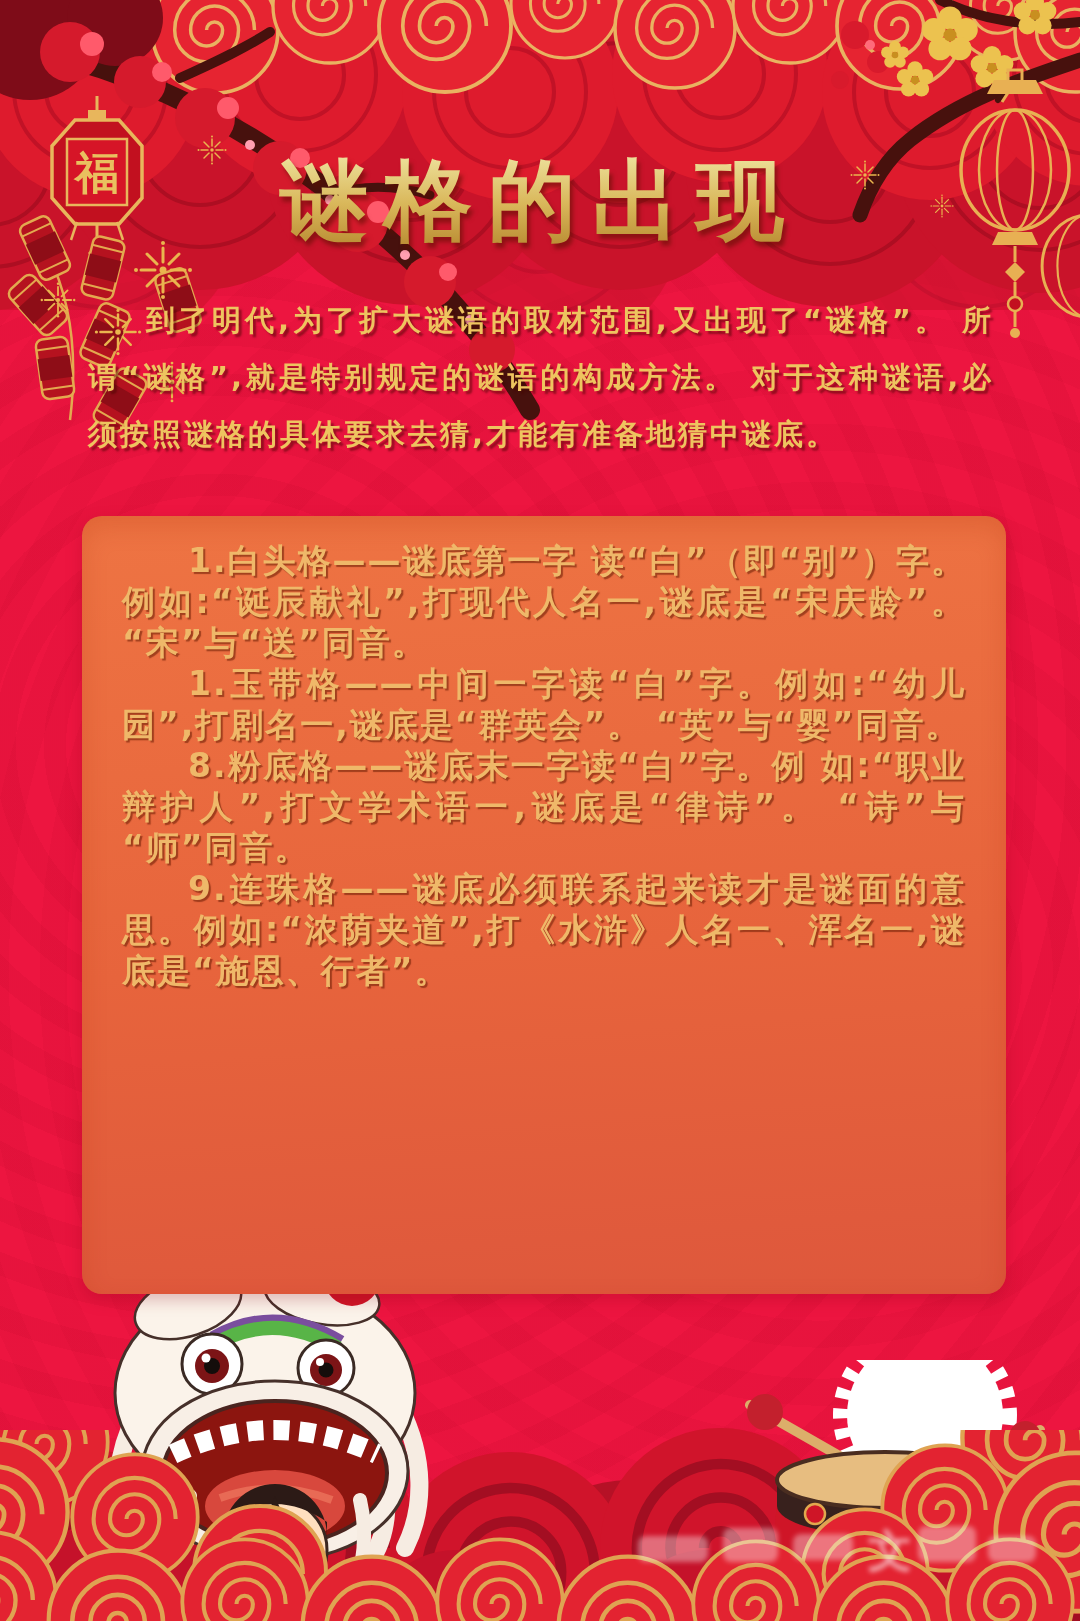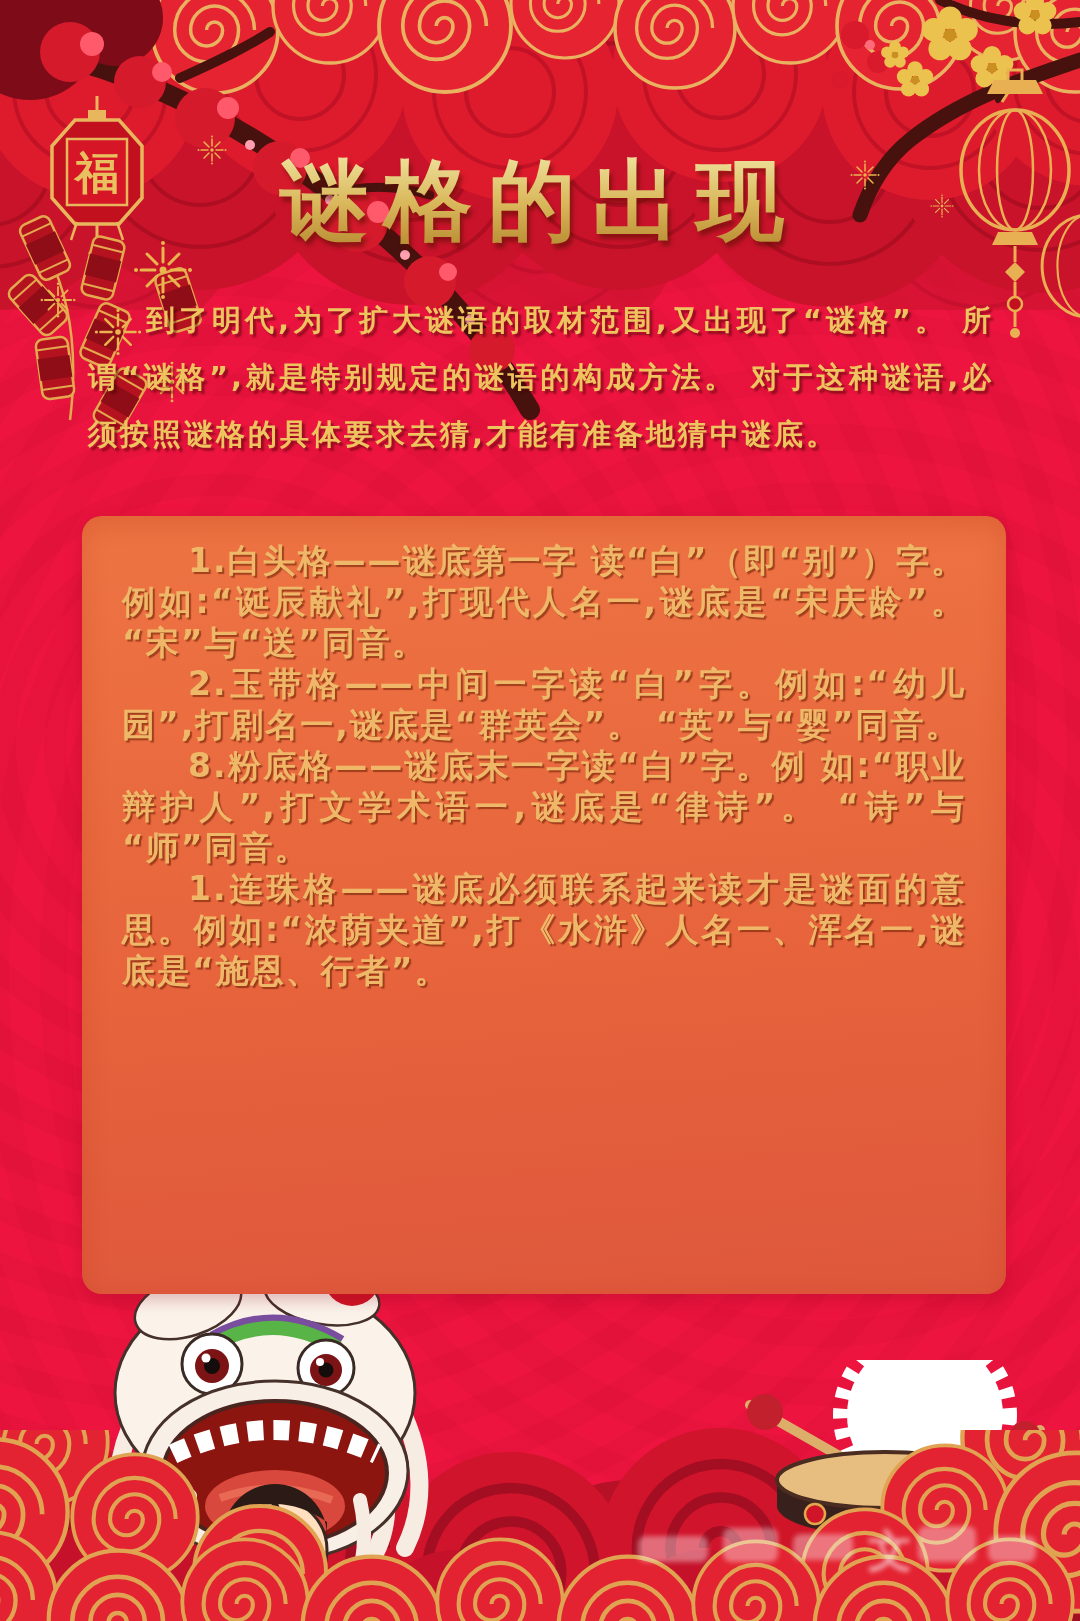--- a/index.html
+++ b/index.html
@@ -270,7 +270,7 @@
 
   <div class="rules-box">
     <p>1.白头格——谜底第一字 读“白”（即“别”）字。例如:“诞辰献礼”,打现代人名一,谜底是“宋庆龄”。 “宋”与“送”同音。</p>
-    <p>2.玉带格——中间一字读“白”字。例如:“幼儿园”,打剧名一,谜底是“群英会”。 “英”与“婴”同音。</p>
+    <p>1.玉带格——中间一字读“白”字。例如:“幼儿园”,打剧名一,谜底是“群英会”。 “英”与“婴”同音。</p>
     <p>8.粉底格——谜底末一字读“白”字。例 如:“职业辩护人”,打文学术语一,谜底是“律诗”。 “诗”与 “师”同音。</p>
     <p>1.连珠格——谜底必须联系起来读才是谜面的意思。例如:“浓荫夹道”,打《水浒》人名一、浑名一,谜底是“施恩、行者”。</p>
   </div>

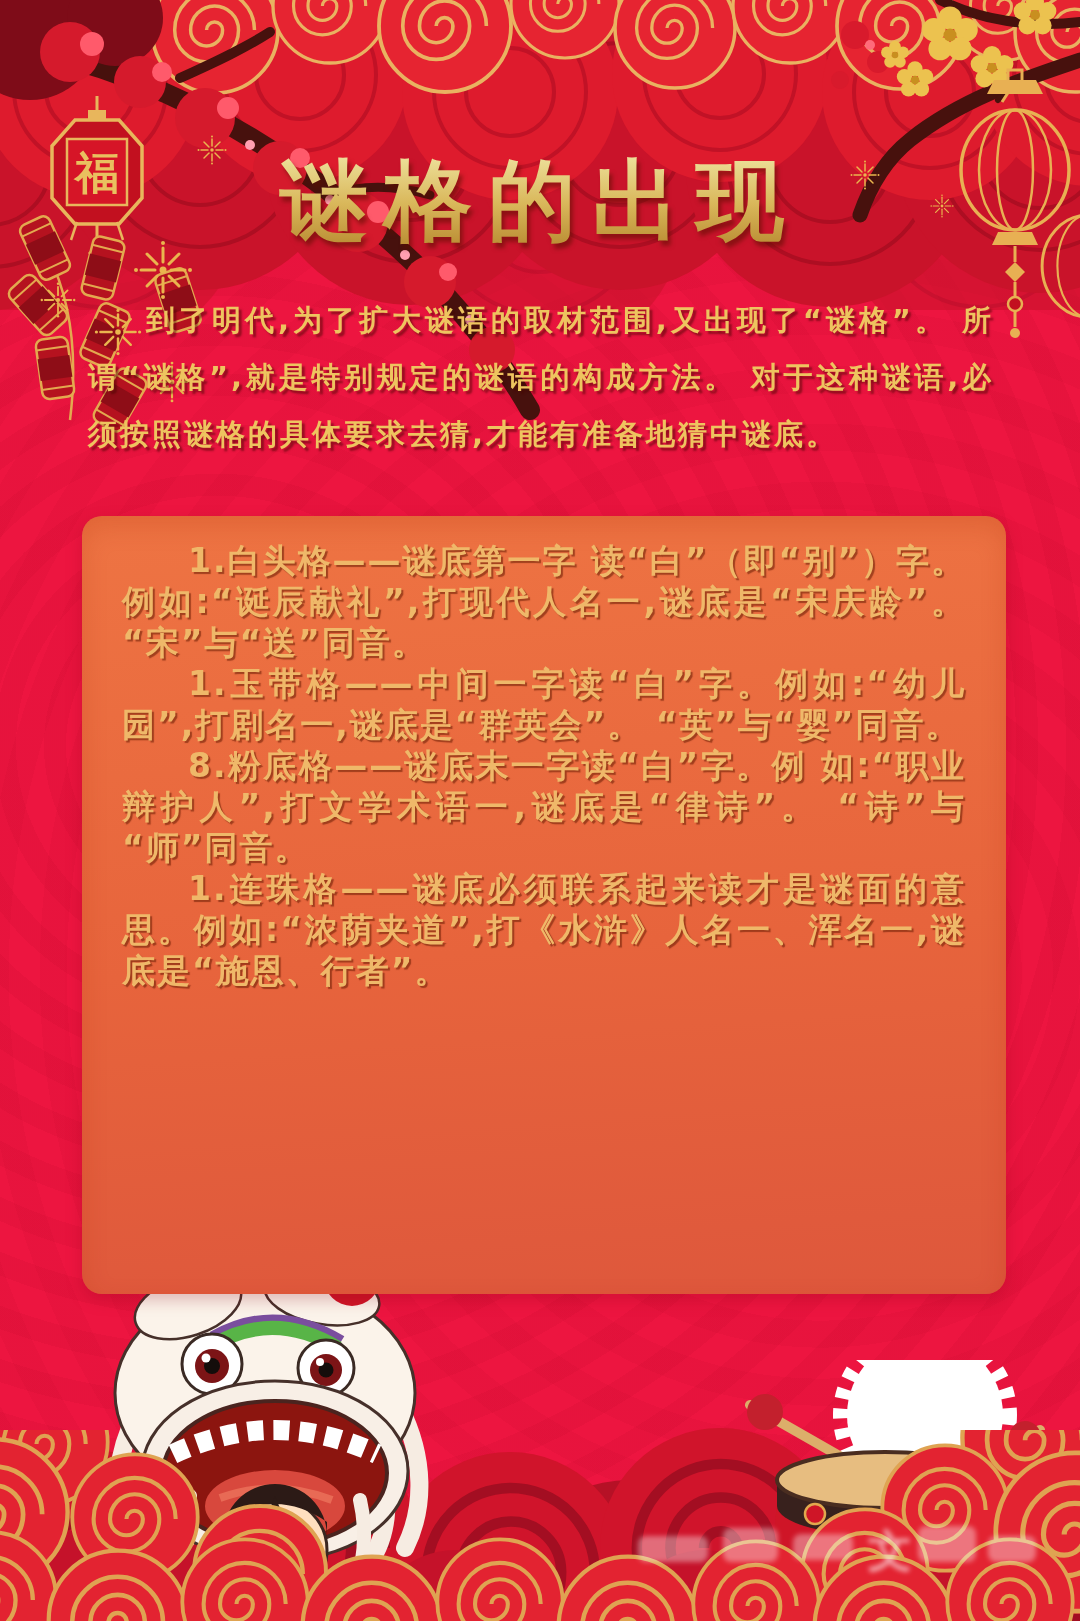--- a/index.html
+++ b/index.html
@@ -272,7 +272,7 @@
     <p>1.白头格——谜底第一字 读“白”（即“别”）字。例如:“诞辰献礼”,打现代人名一,谜底是“宋庆龄”。 “宋”与“送”同音。</p>
     <p>1.玉带格——中间一字读“白”字。例如:“幼儿园”,打剧名一,谜底是“群英会”。 “英”与“婴”同音。</p>
     <p>8.粉底格——谜底末一字读“白”字。例 如:“职业辩护人”,打文学术语一,谜底是“律诗”。 “诗”与 “师”同音。</p>
-    <p>1.连珠格——谜底必须联系起来读才是谜面的意思。例如:“浓荫夹道”,打《水浒》人名一、浑名一,谜底是“施恩、行者”。</p>
+    <p>9.连珠格——谜底必须联系起来读才是谜面的意思。例如:“浓荫夹道”,打《水浒》人名一、浑名一,谜底是“施恩、行者”。</p>
   </div>
 
   <svg id="bottomBack" class="dec" width="1080" height="241" viewBox="0 0 1080 241">

